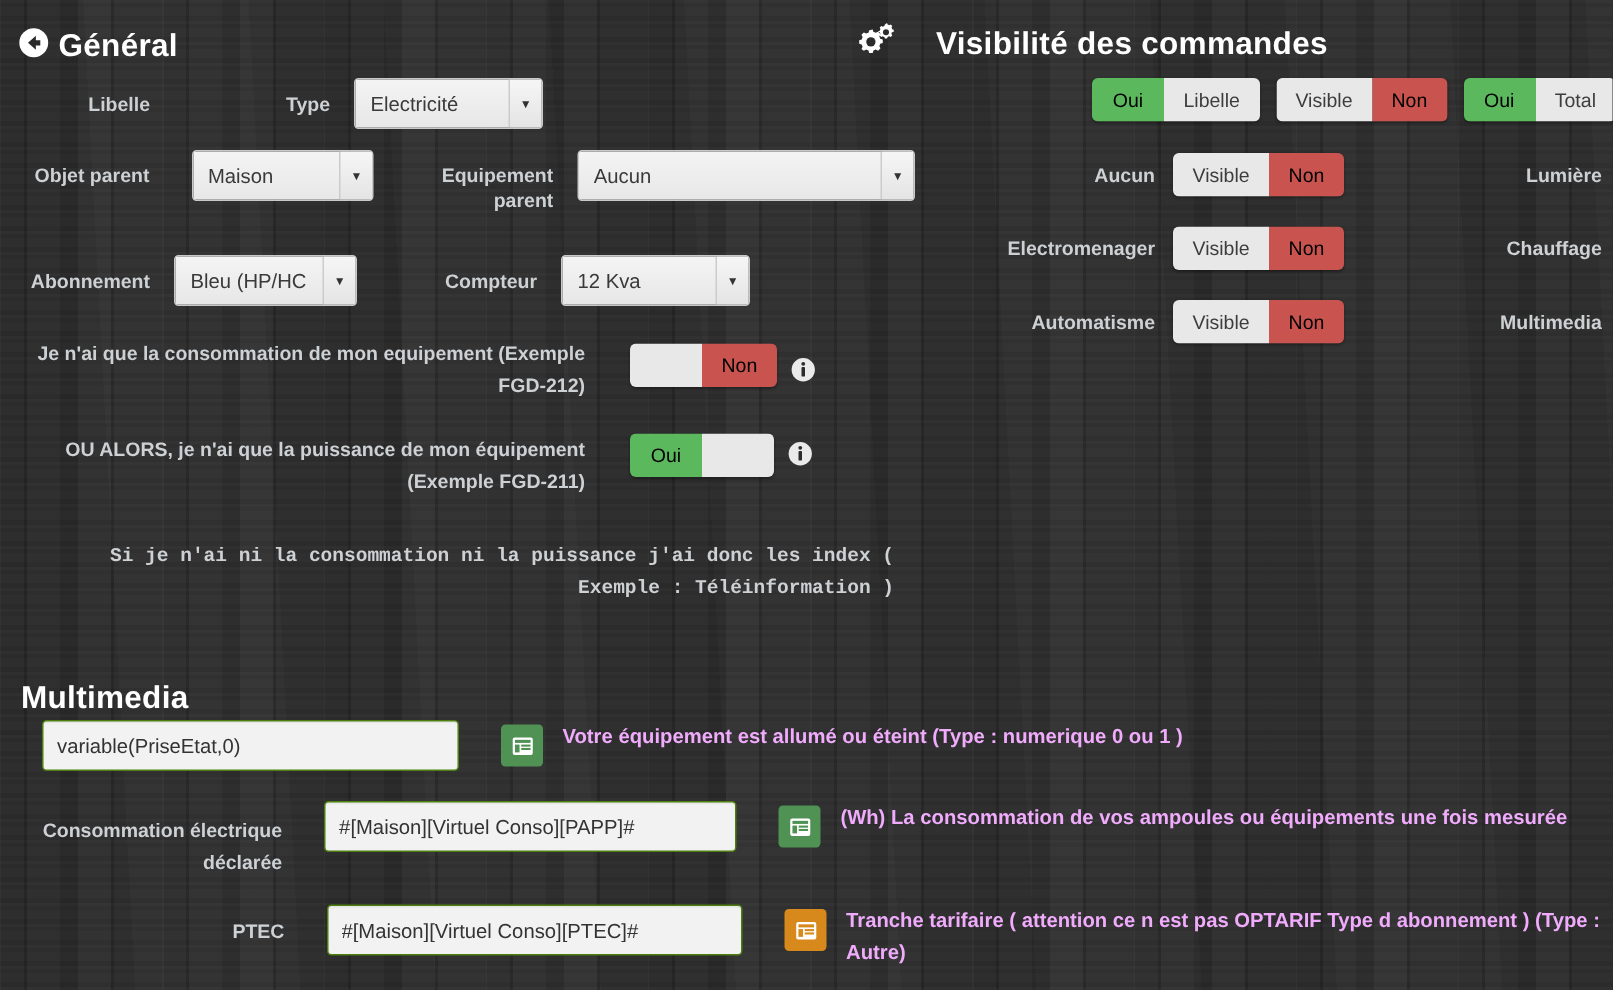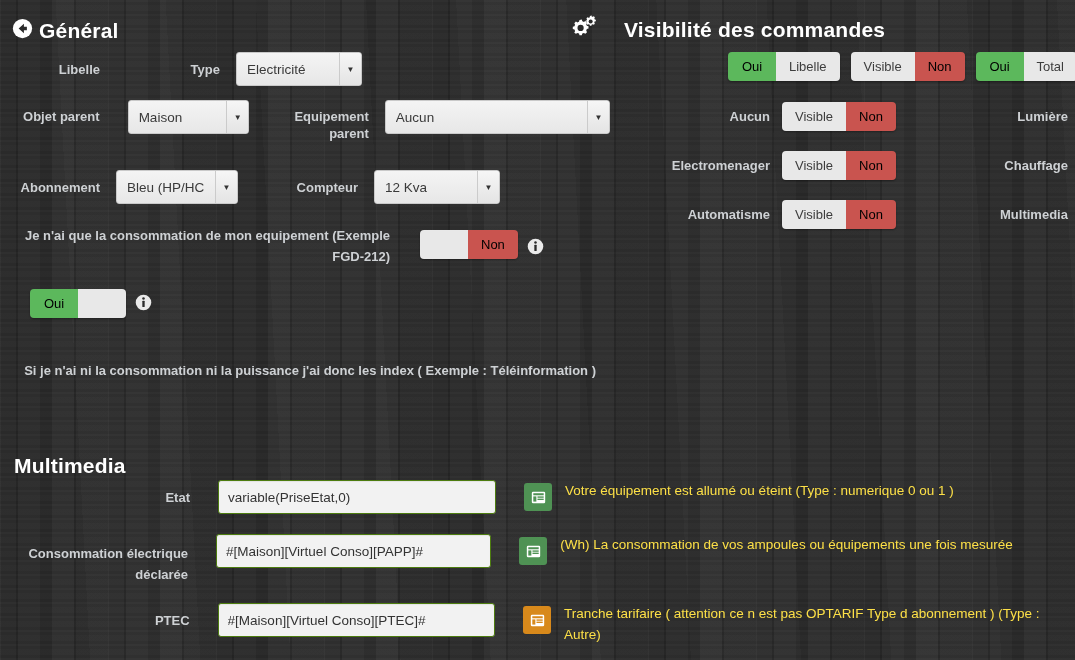--- a/index.html
+++ b/index.html
@@ -202,6 +202,7 @@
     </div>
 
     <div style="position:absolute;left:0;top:289px;width:610px;display:flex;align-items:flex-start;">
+      <div class="lbl" style="width:390px;line-height:21px;">OU ALORS, je n'ai que la puissance de mon équipement (Exemple FGD-211)</div>
       <div style="margin-left:30px;">
         <div class="tgl">
           <span class="yes">Oui</span>

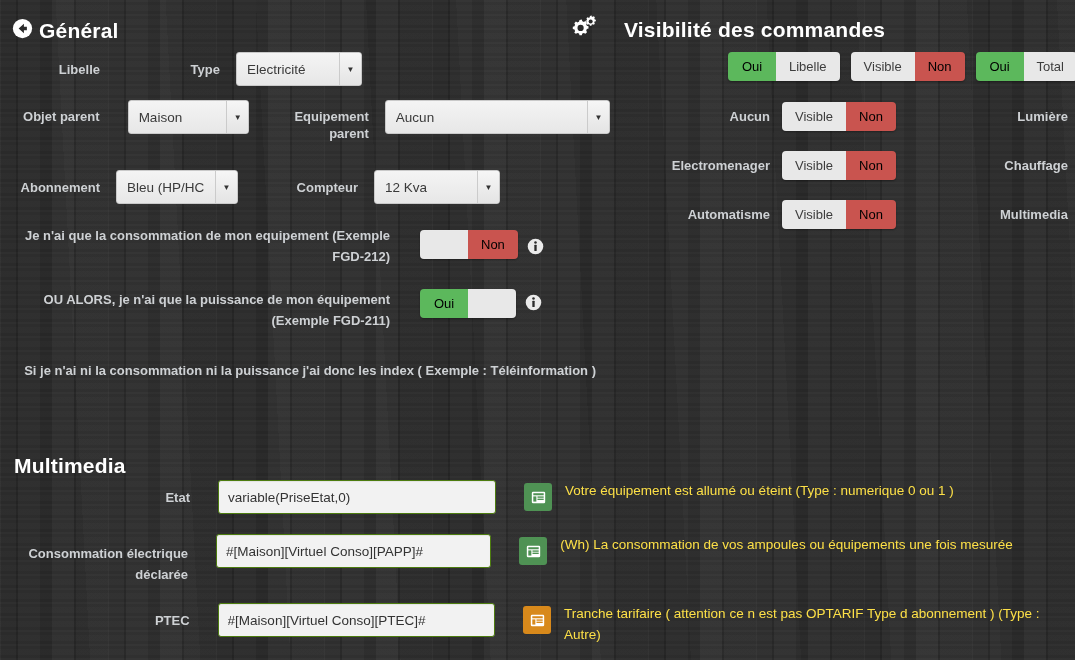--- a/index.html
+++ b/index.html
@@ -218,7 +218,7 @@
       </span>
     </div>
 
-    <div class="lbl" style="position:absolute;left:16px;top:360px;width:580px;line-height:21px;">Si je n'ai ni la consommation ni la puissance j'ai donc les index ( Exemple : Téléinformation )</div>
+    <div class="lbl" style="position:absolute;left:16px;top:360px;width:580px;line-height:21px;font-family:Liberation Mono, monospace;">Si je n'ai ni la consommation ni la puissance j'ai donc les index ( Exemple : Téléinformation )</div>
   </div>
 
   <div style="position:absolute;left:612px;top:0;width:463px;height:260px;">

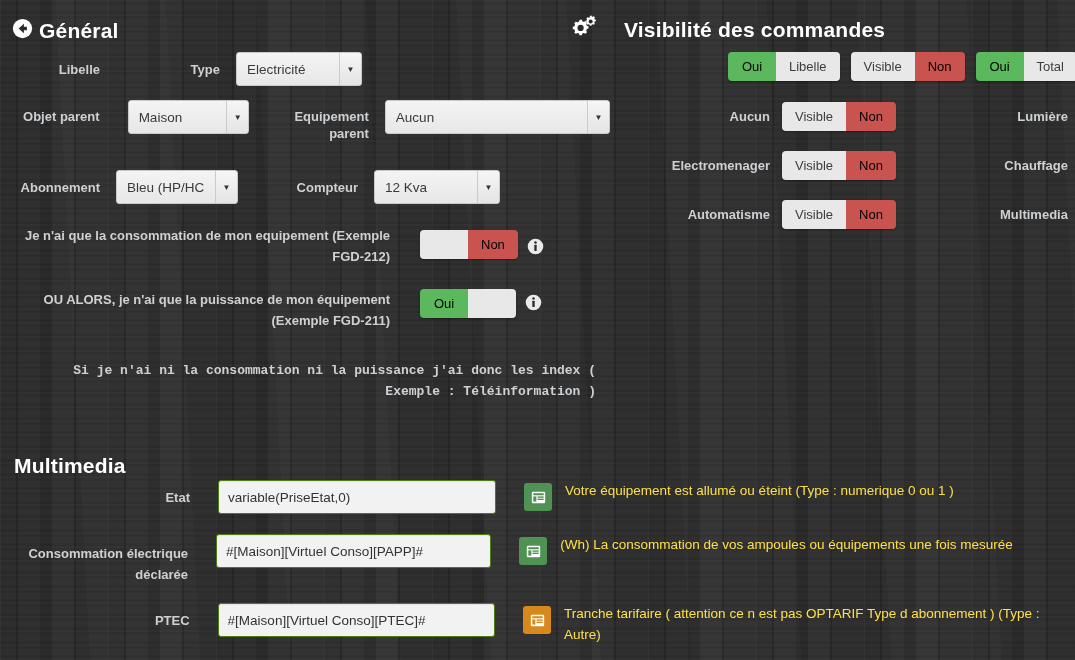--- a/index.html
+++ b/index.html
@@ -279,7 +279,6 @@
     <div class="section-title" style="position:absolute;left:14px;top:6px;">Multimedia</div>
 
     <div style="position:absolute;left:0;top:32px;width:1075px;display:flex;align-items:flex-start;">
-      <div class="lbl" style="width:190px;padding-top:9px;">Etat</div>
       <div style="width:278px;margin-left:28px;">
         <input class="txt-input orange" type="text" value="variable(PriseEtat,0)" style="">
       </div>

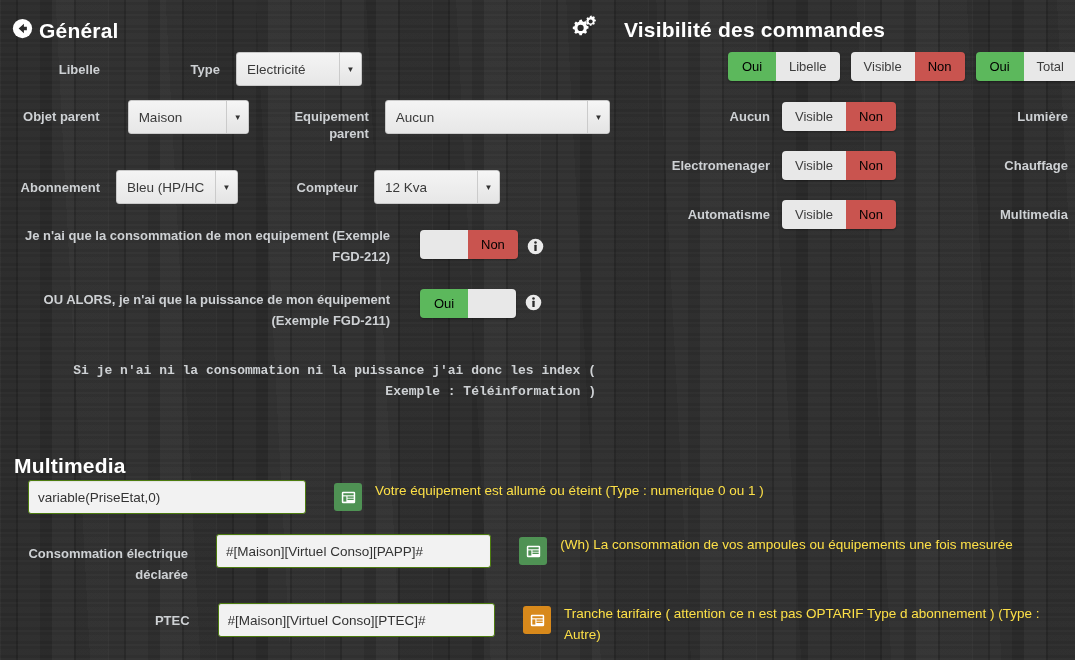--- a/index.html
+++ b/index.html
@@ -104,7 +104,7 @@
   .cmd-badge.green { background:#4f9254; }
   .cmd-badge.orange{ background:#d8891b; }
   .cmd-desc {
-    font-size:13.5px; font-weight:normal; color:#fde047; line-height:21px;
+    font-size:13.5px; font-weight:bold; color:#f0abfc; line-height:21px;
   }
 
   .info-icon { display:inline-block; vertical-align:middle; }

